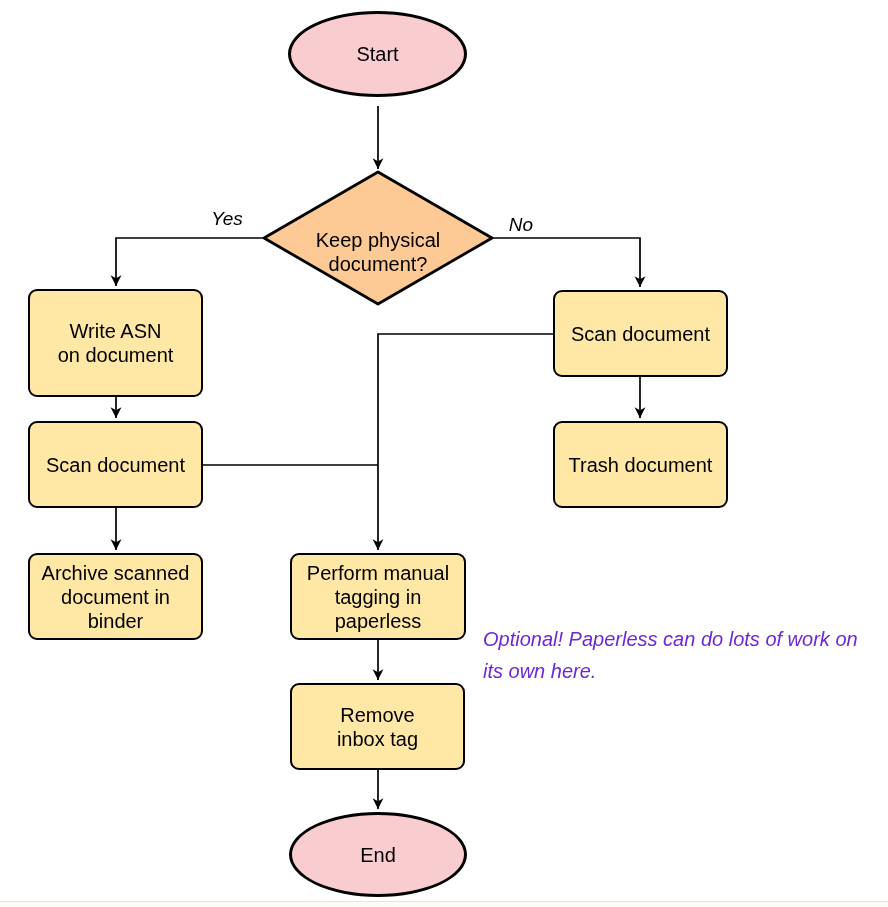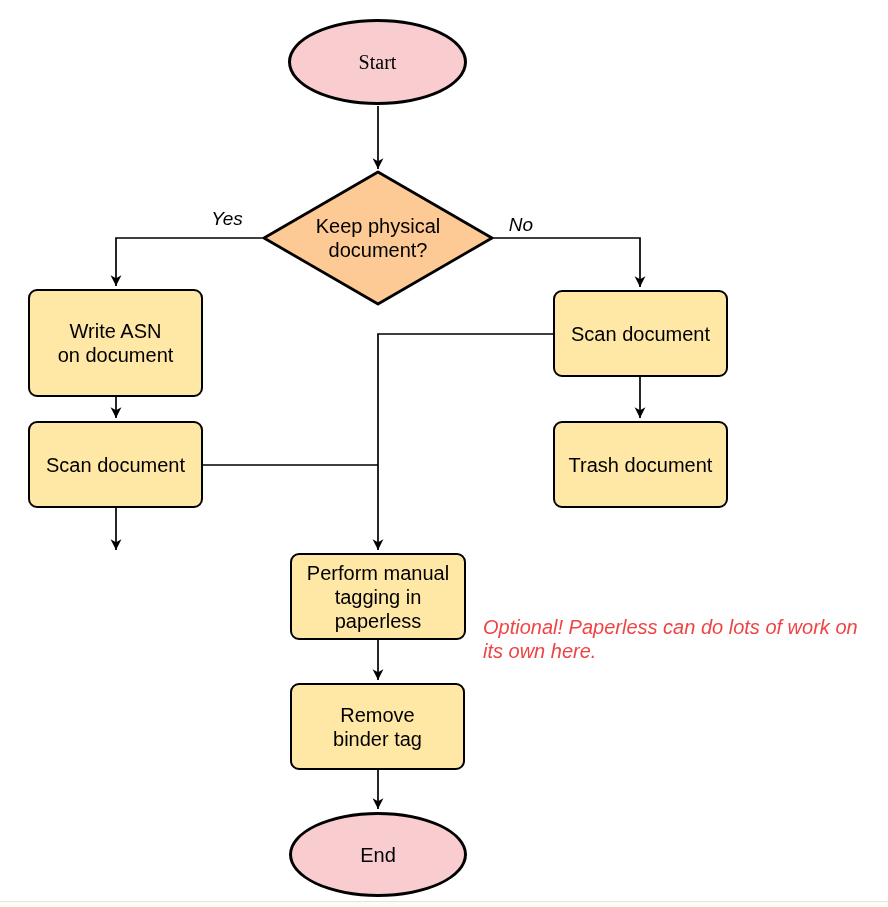--- a/index.html
+++ b/index.html
@@ -118,7 +118,7 @@
     <path class="edge" d="M378 770 L378 809" marker-end="url(#arrow)"></path>
   </svg>
 
-  <div class="node terminal" style="left:288px; top:19px; width:179px; height:86px;font-family:Liberation Serif, serif;">
+  <div class="node terminal" style="left:288px; top:11px; width:179px; height:86px;">
     <span>Start</span>
   </div>
 

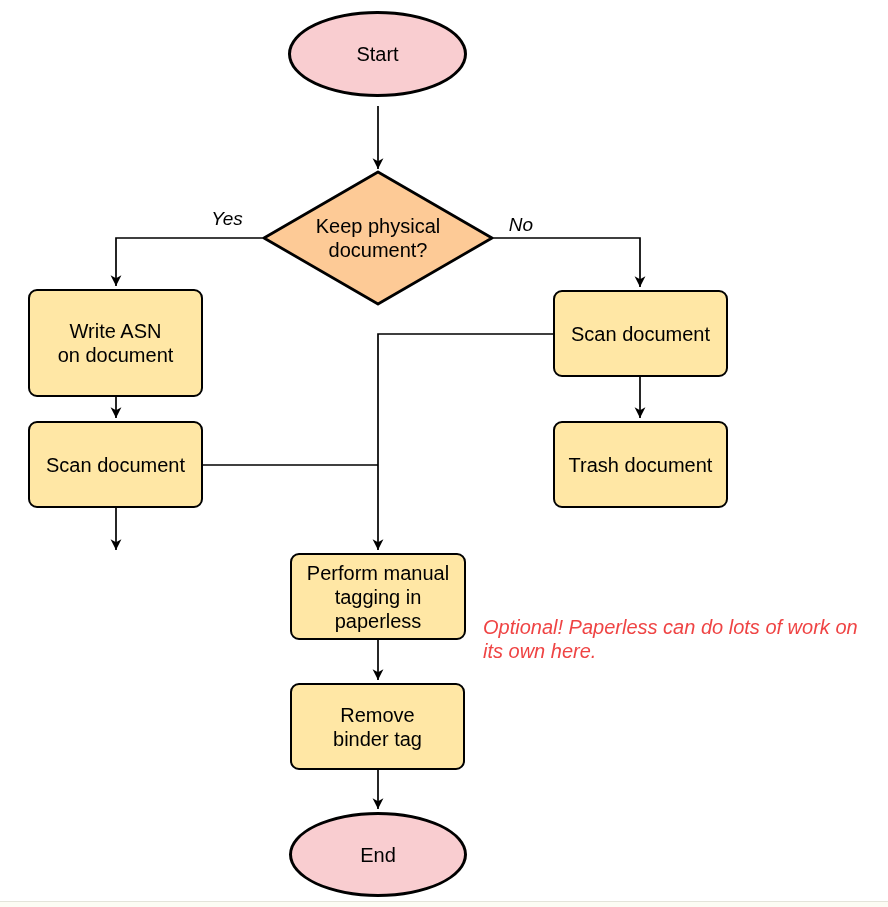--- a/index.html
+++ b/index.html
@@ -122,7 +122,7 @@
     <span>Start</span>
   </div>
 
-  <div class="decision-label" style="left:276px; top:198px; width:204px; height:80px;">
+  <div class="decision-label" style="left:276px; top:212px; width:204px; height:80px;">
     <span>Keep physical
 document?</span>
   </div>

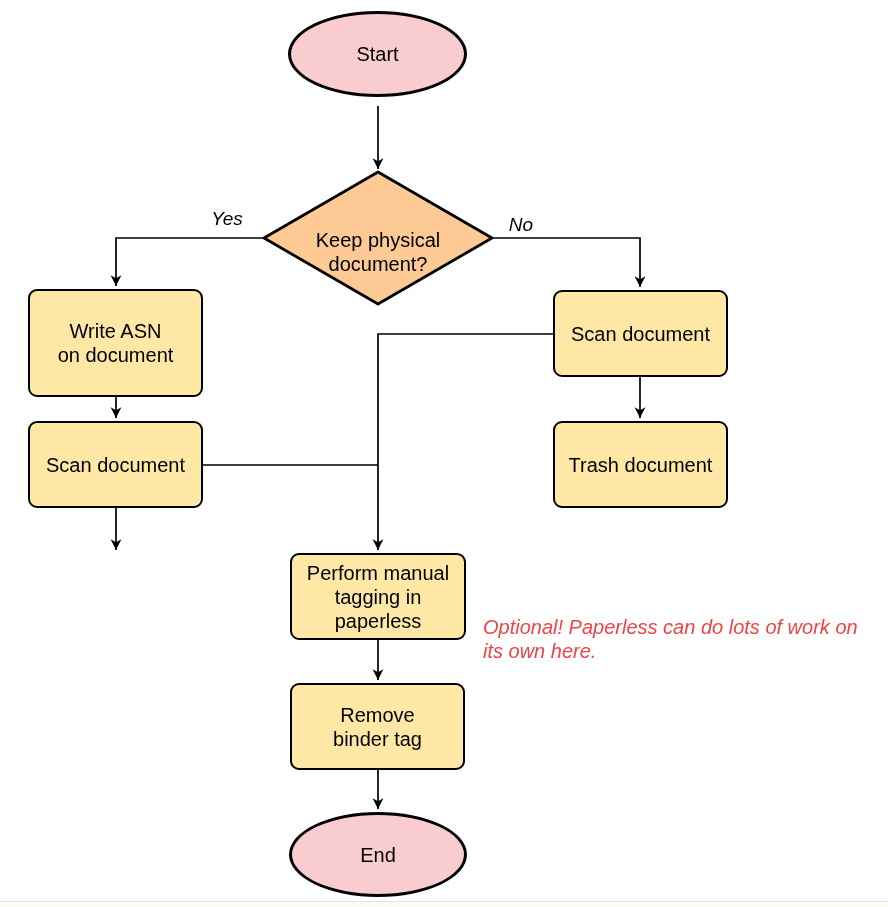--- a/index.html
+++ b/index.html
@@ -144,6 +144,11 @@
     <span>Scan document</span>
   </div>
 
+  <div class="node process" style="left:28px; top:553px; width:175px; height:87px;">
+    <span>Archive scanned
+document in
+binder</span>
+  </div>
 
   <div class="node process" style="left:553px; top:290px; width:175px; height:87px;">
     <span>Scan document</span>

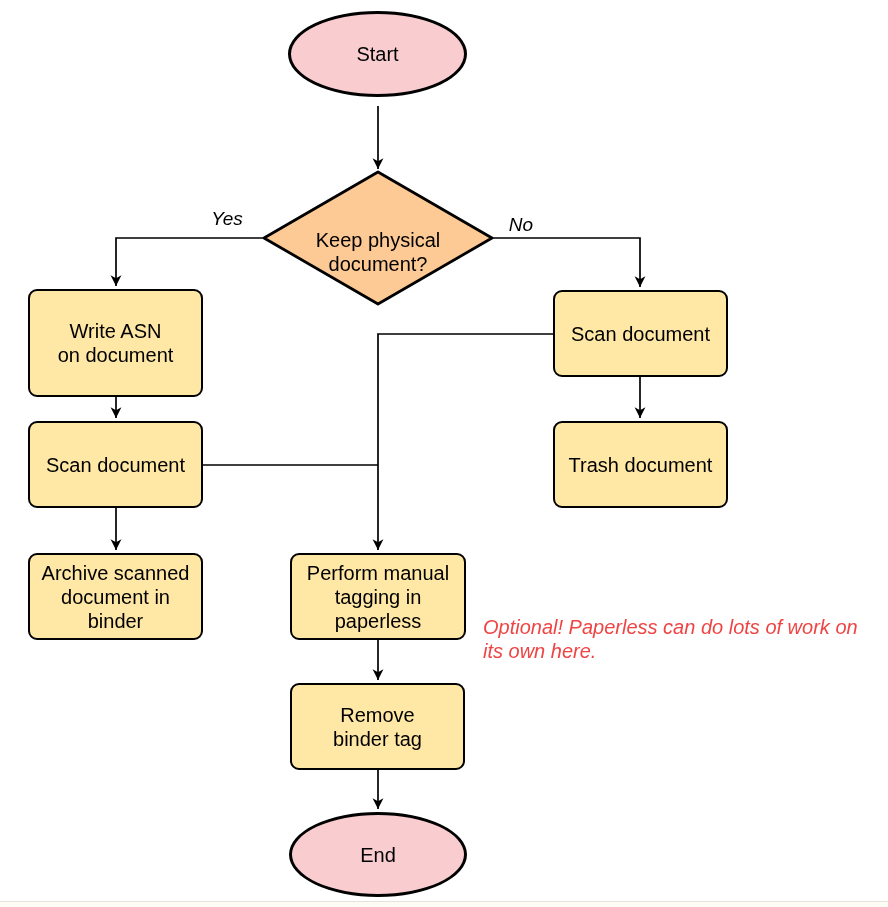--- a/index.html
+++ b/index.html
@@ -78,8 +78,8 @@
     position: absolute;
     font-style: italic;
     font-size: 20px;
-    line-height: 24px;
-    color: #ef4444;
+    line-height: 32px;
+    color: #6d28d9;
     white-space: pre-line;
   }
   .bottom-strip {

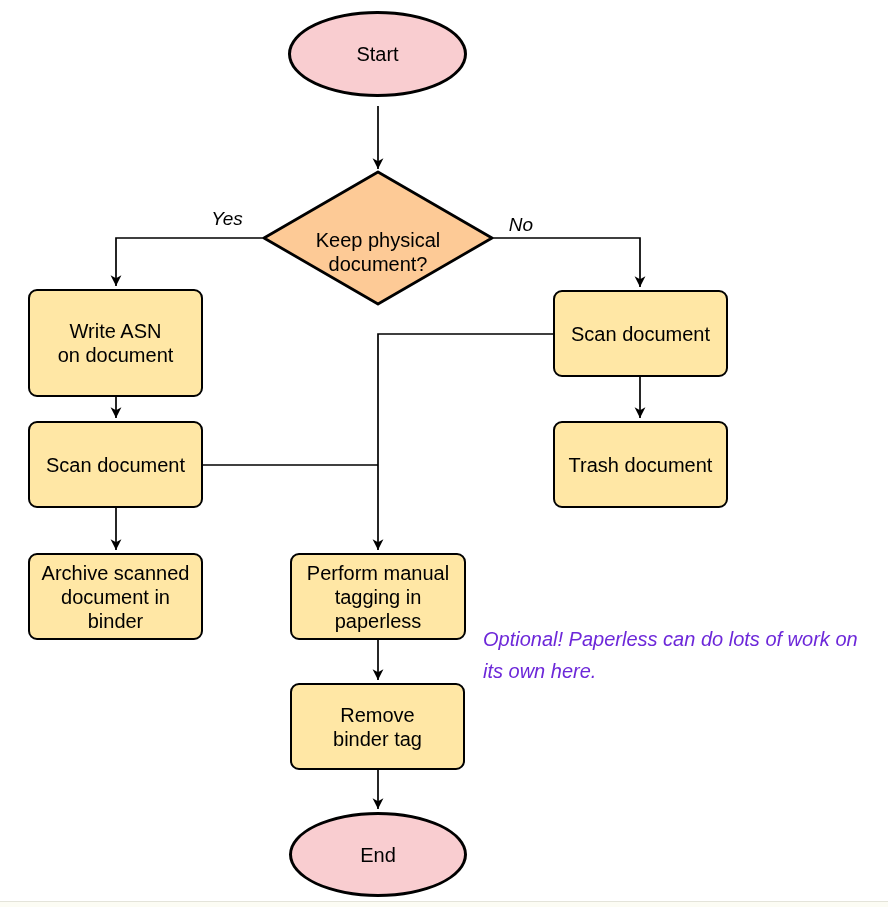--- a/index.html
+++ b/index.html
@@ -171,7 +171,7 @@
 
   <div class="node process" style="left:290px; top:683px; width:175px; height:87px;">
     <span>Remove
-binder tag</span>
+inbox tag</span>
   </div>
 
   <div class="node terminal" style="left:289px; top:812px; width:178px; height:85px;">

